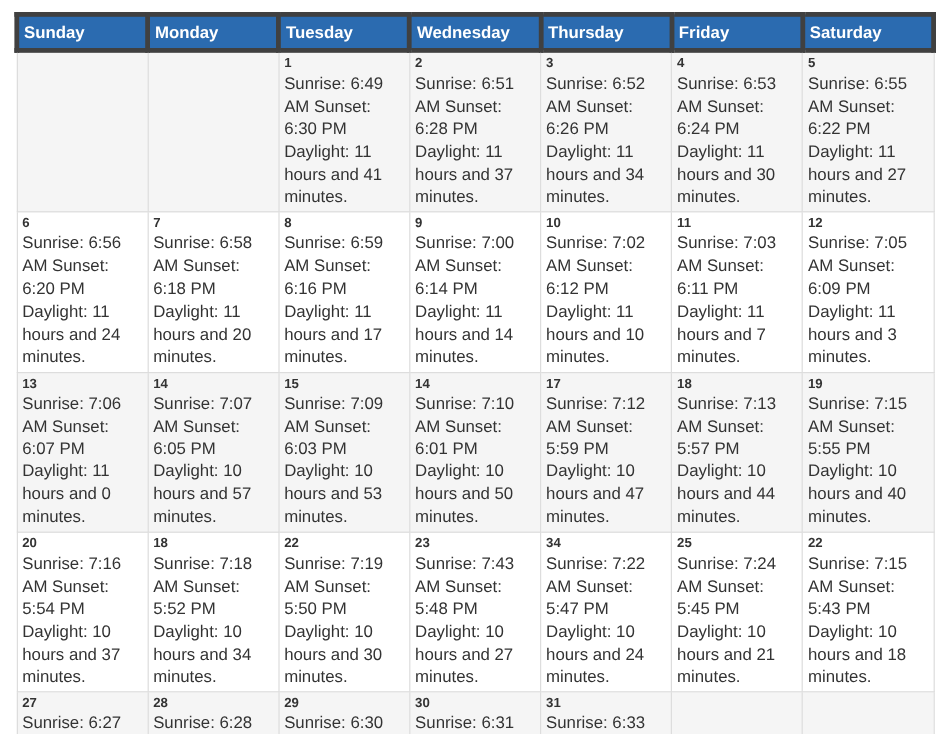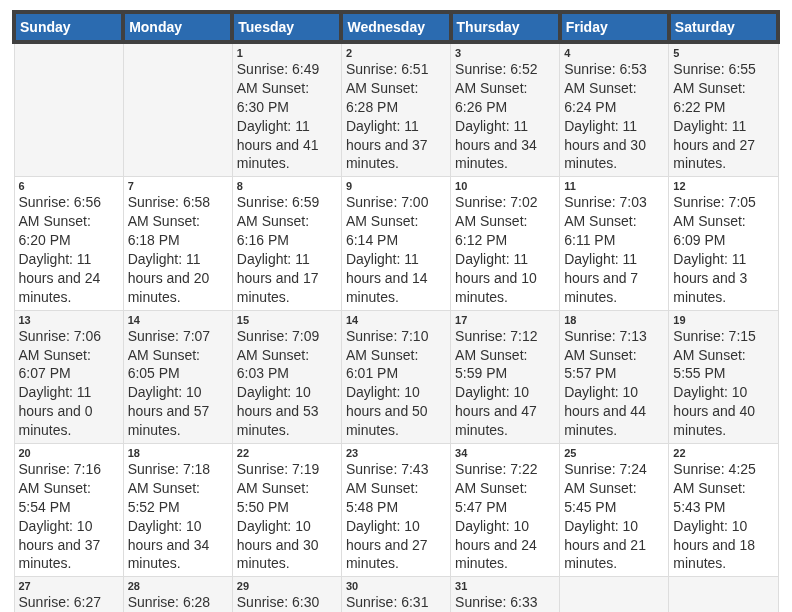--- a/index.html
+++ b/index.html
@@ -274,7 +274,7 @@
           </td>
           <td>
             <span class="day-num">22</span>
-            <div class="day-info">Sunrise: 4:25 AM
+            <div class="day-info">Sunrise: 7:15 AM
 Sunset: 5:43 PM
 Daylight: 10 hours and 18 minutes.</div>
           </td>

